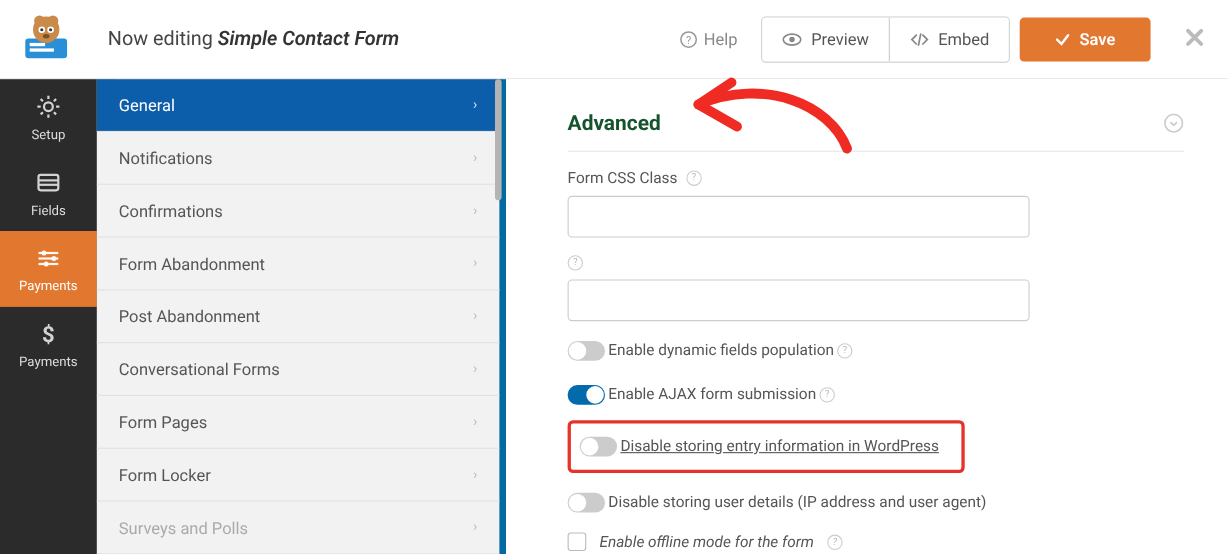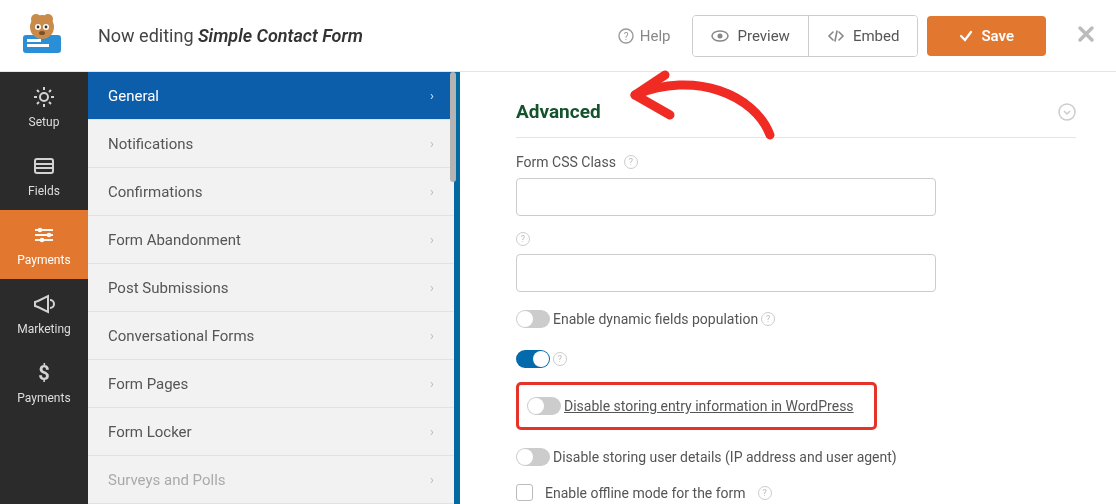--- a/index.html
+++ b/index.html
@@ -168,7 +168,7 @@
     <span class="chev">›</span>
   </div>
   <div class="sub-item">
-    <span>Post Submissions</span>
+    <span>Post Abandonment</span>
     <span class="chev">›</span>
   </div>
   <div class="sub-item">

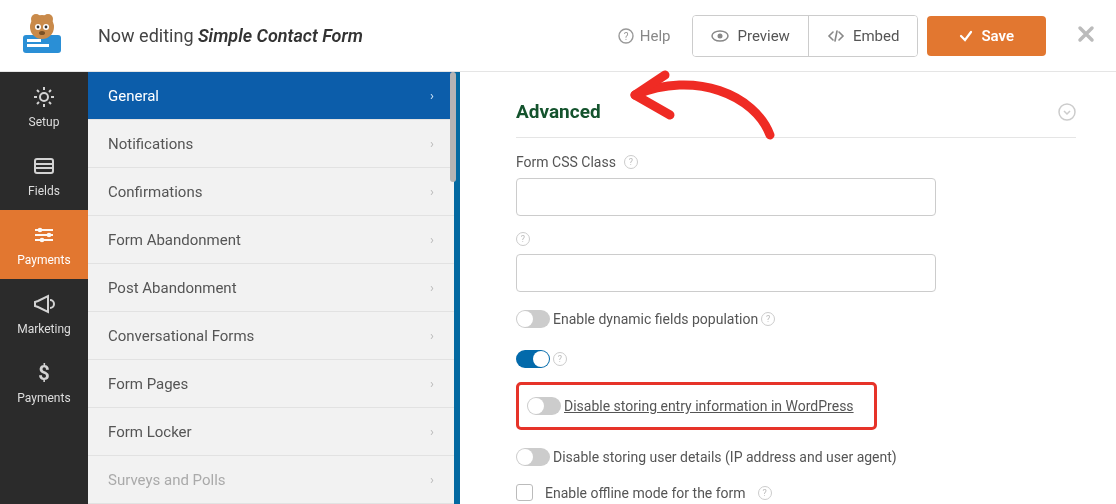--- a/index.html
+++ b/index.html
@@ -137,13 +137,6 @@
   </div>
   <div class="rail-item">
     <svg width="24" height="24" viewBox="0 0 24 24">
-        <path d="M3 10v4l3 1 10 5V4L6 9 3 10z" fill="none" stroke="#ddd" stroke-width="2"></path>
-        <path d="M18 8a4 4 0 010 8" fill="none" stroke="#ddd" stroke-width="2"></path>
-      </svg>
-    <span>Marketing</span>
-  </div>
-  <div class="rail-item">
-    <svg width="24" height="24" viewBox="0 0 24 24">
         <text x="12" y="19" text-anchor="middle" font-size="20" fill="#ddd" font-weight="bold">$</text>
       </svg>
     <span>Payments</span>

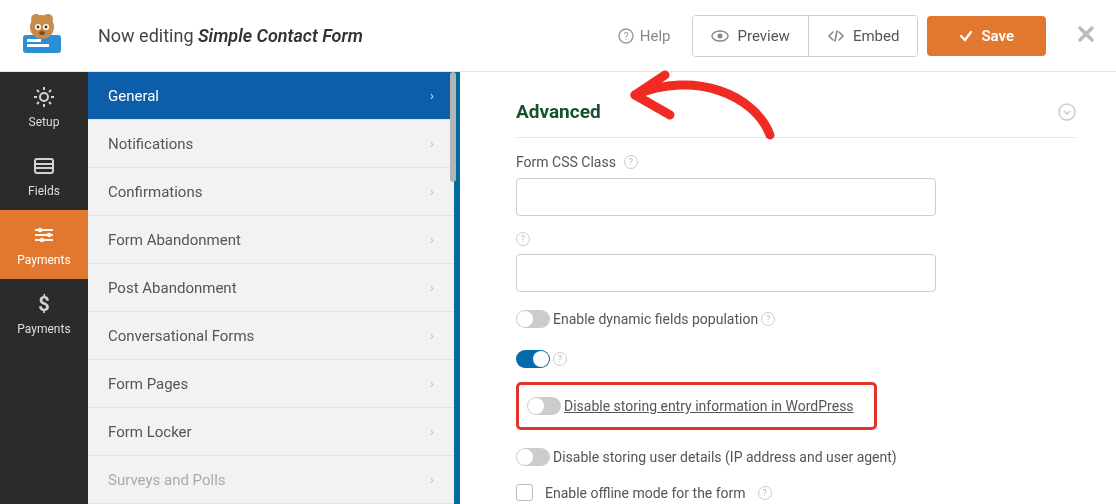--- a/index.html
+++ b/index.html
@@ -222,6 +222,7 @@
       <div class="toggle on">
           <div class="knob"></div>
         </div>
+      <span>Enable AJAX form submission</span>
       <span class="help-q">?</span>
     </div>
 

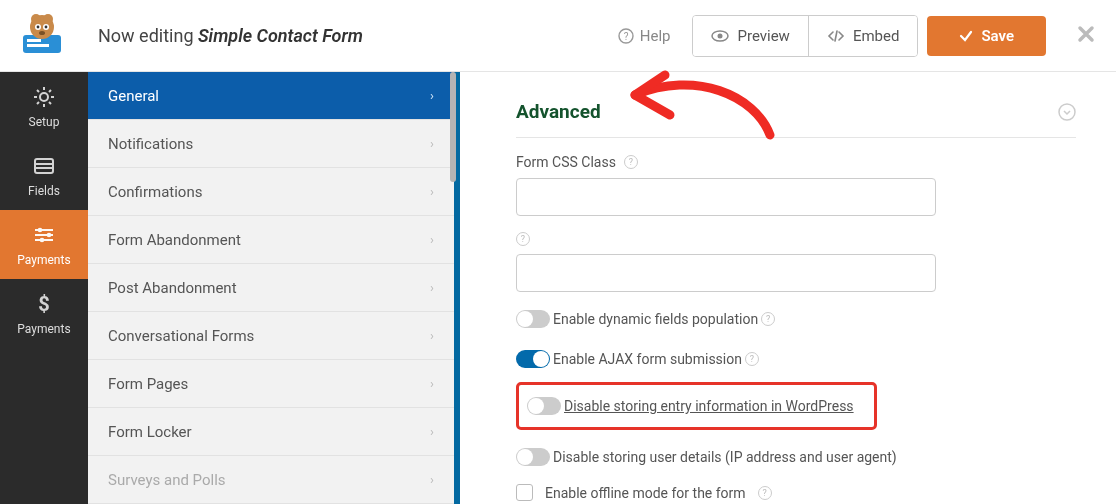--- a/index.html
+++ b/index.html
@@ -45,7 +45,7 @@
   .toggle.on .knob { right:1px; }
   .highlight-box { border:3px solid #e63329; border-radius:5px; padding:8px 20px 8px 8px; margin-top:10px; display:inline-flex; }
   .highlight-box .toggle-row { margin-top:0; }
-  .checkbox-row { display:flex; align-items:center; gap:12px; font-size:14px; color:#555; margin-top:14px; }
+  .checkbox-row { display:flex; align-items:center; gap:12px; font-size:14px; color:#555; margin-top:14px;font-style:italic; }
   .cb { width:17px; height:17px; border:1px solid #bbb; border-radius:3px; cursor:pointer; }
   .arrow-annot { position:absolute; left:600px; top:60px; pointer-events:none; }
 </style>

